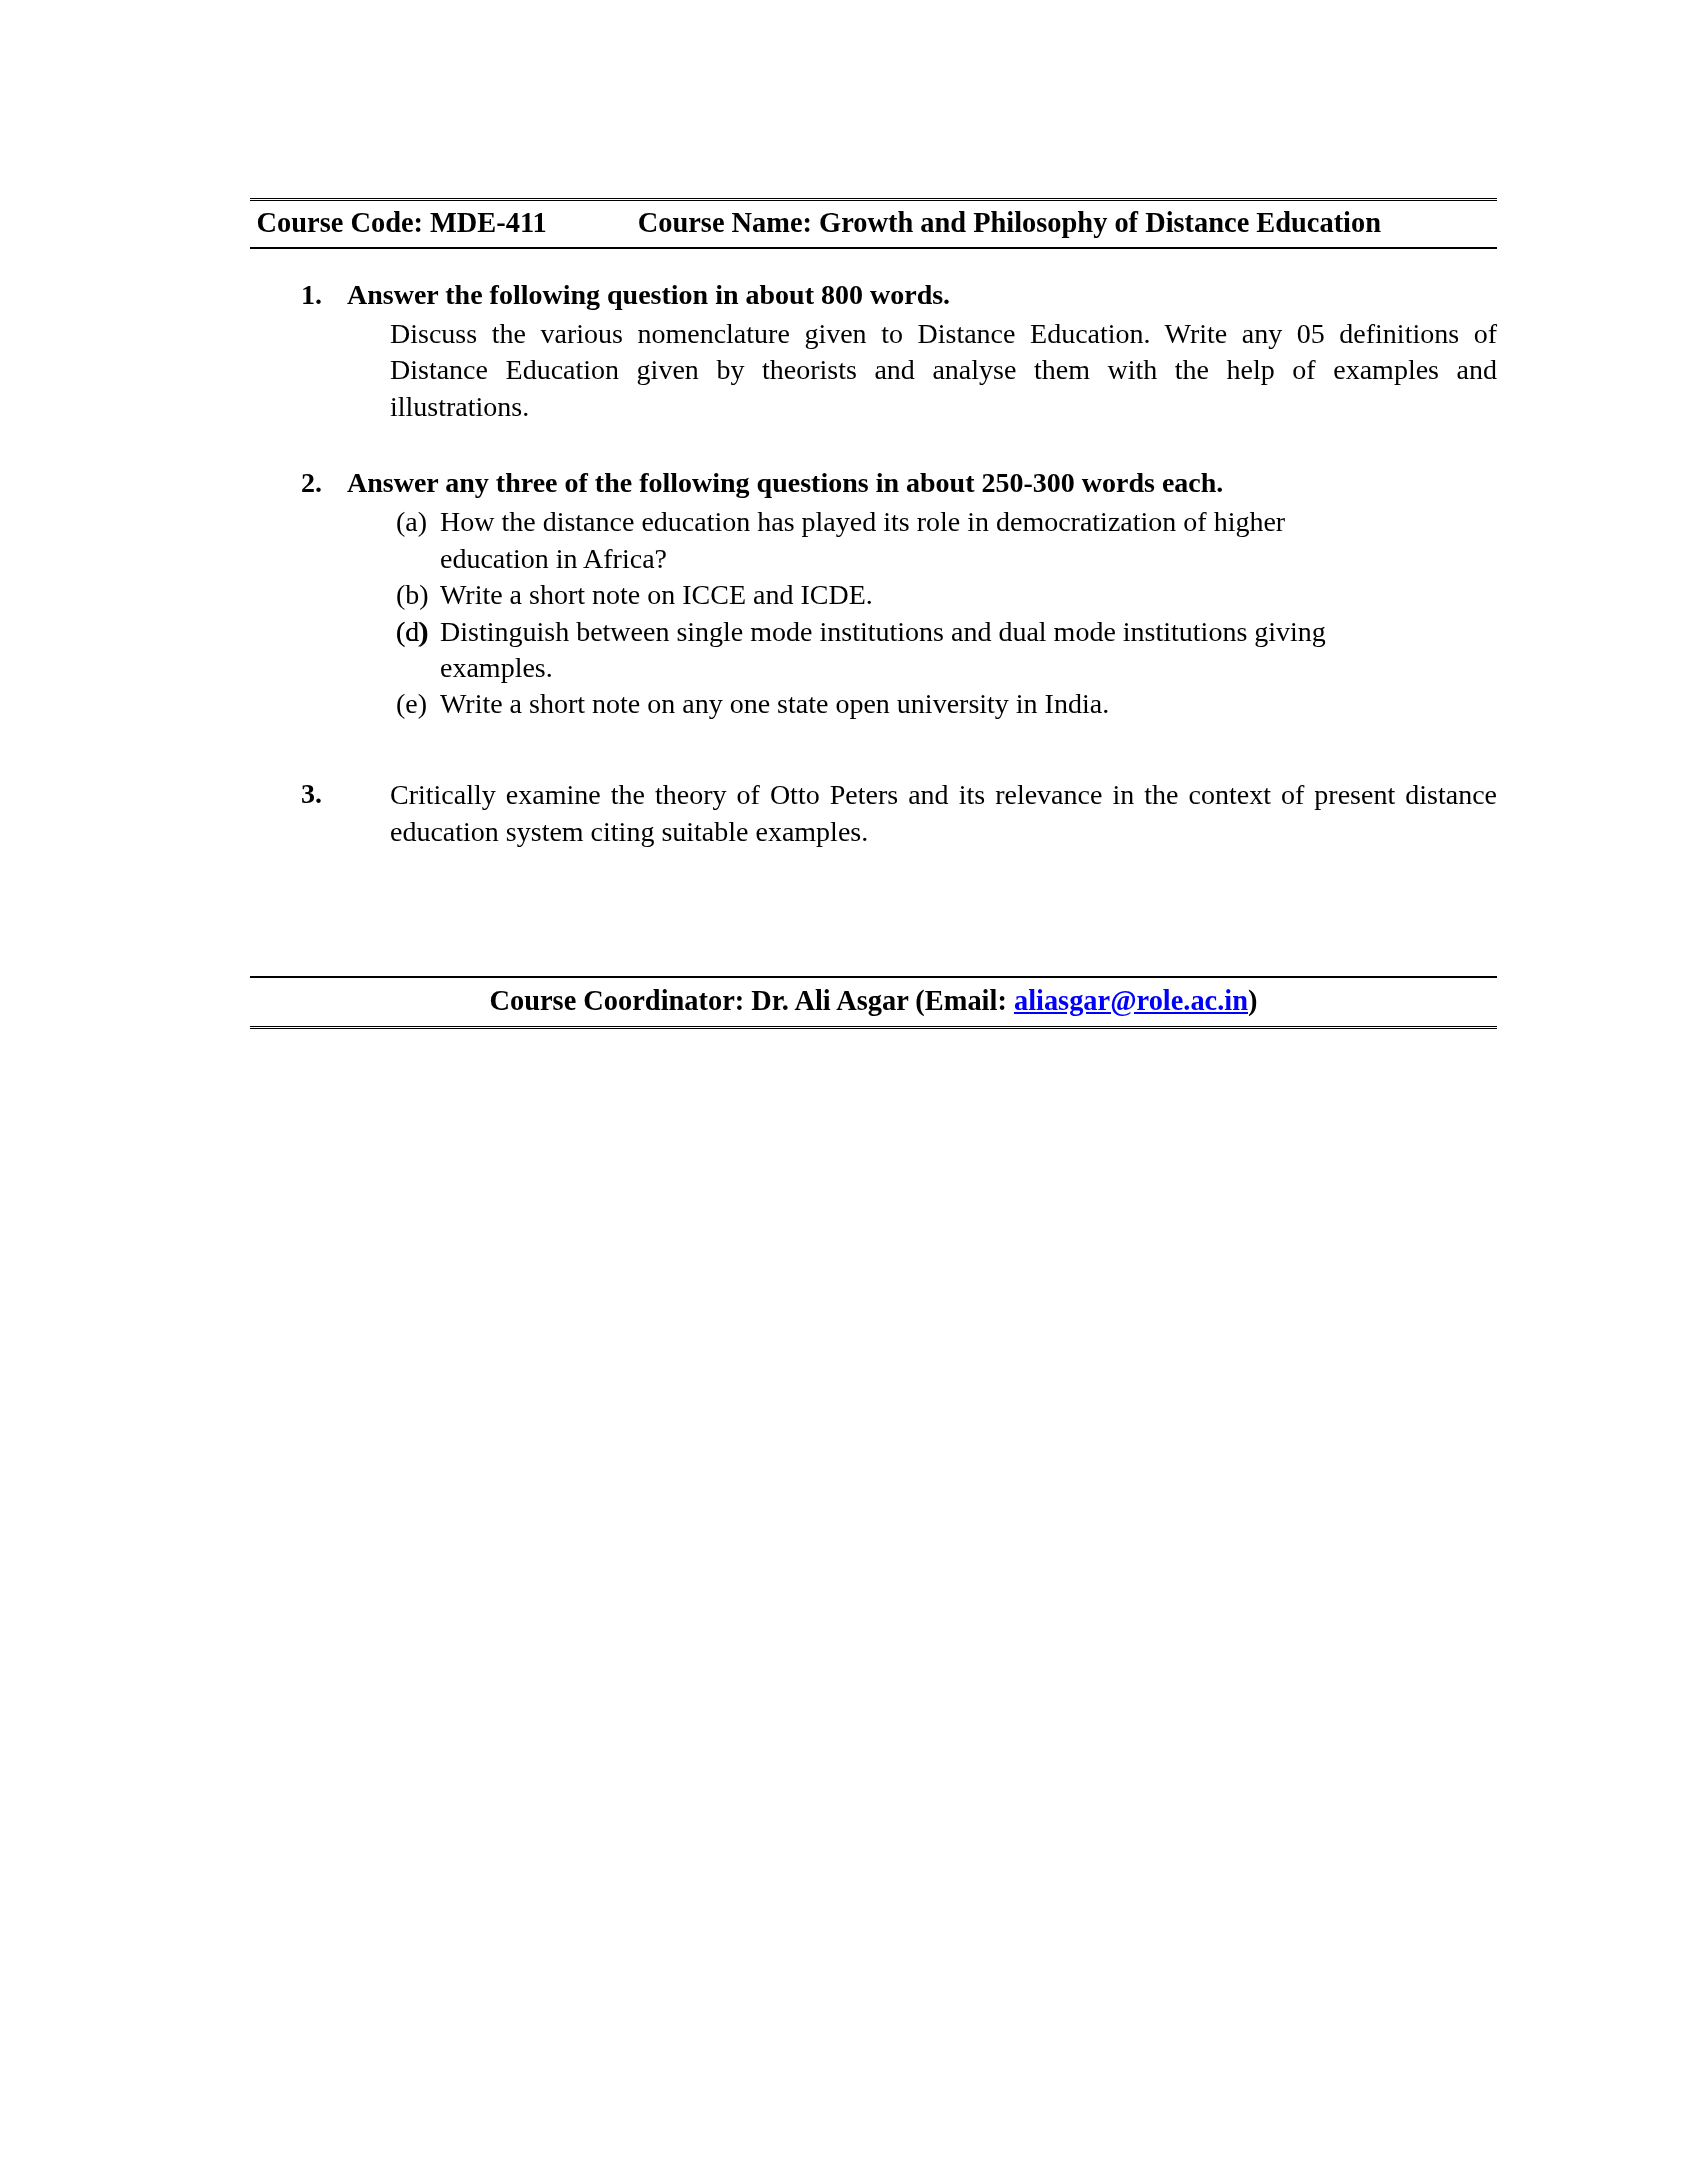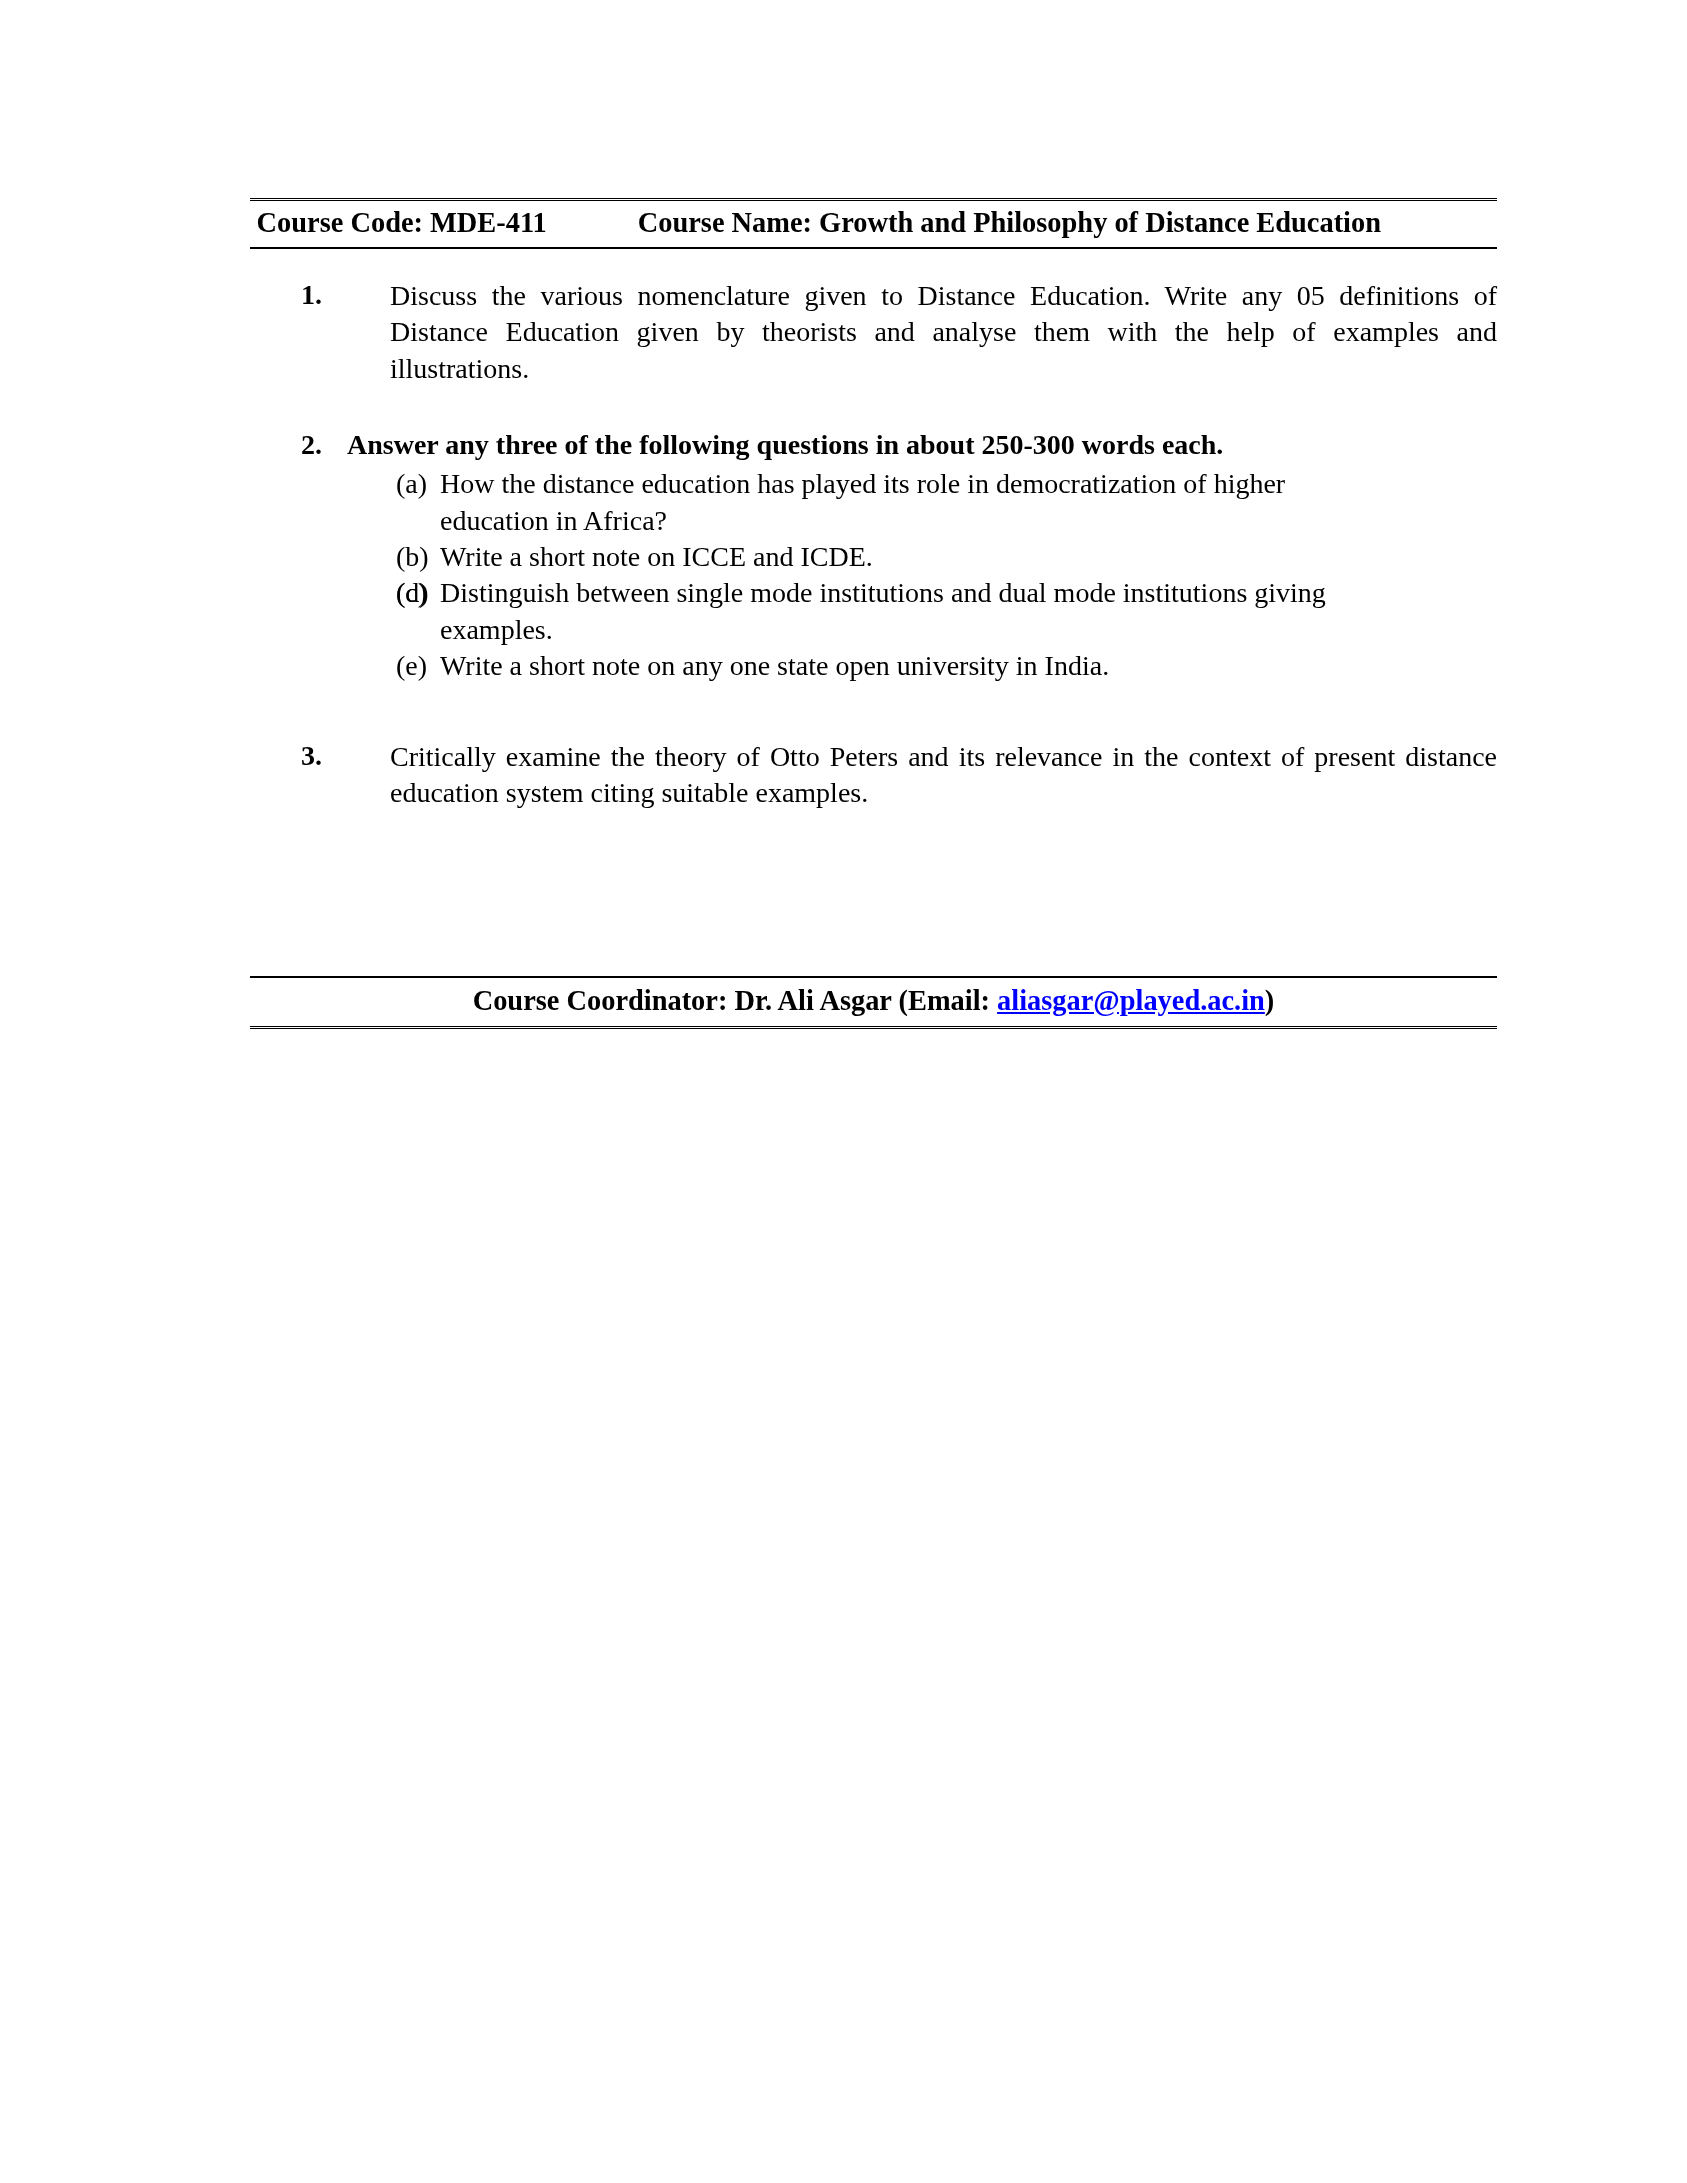--- a/index.html
+++ b/index.html
@@ -150,6 +150,7 @@
     <div class="q-block">
       <div class="q-head">
         <span class="q-num">1.</span>
+        <span>Answer the following question in about 800 words.</span>
       </div>
       <div class="q-body">Discuss the various nomenclature given to Distance Education. Write any 05 definitions of Distance Education given by theorists and analyse them with the help of examples and illustrations.</div>
     </div>

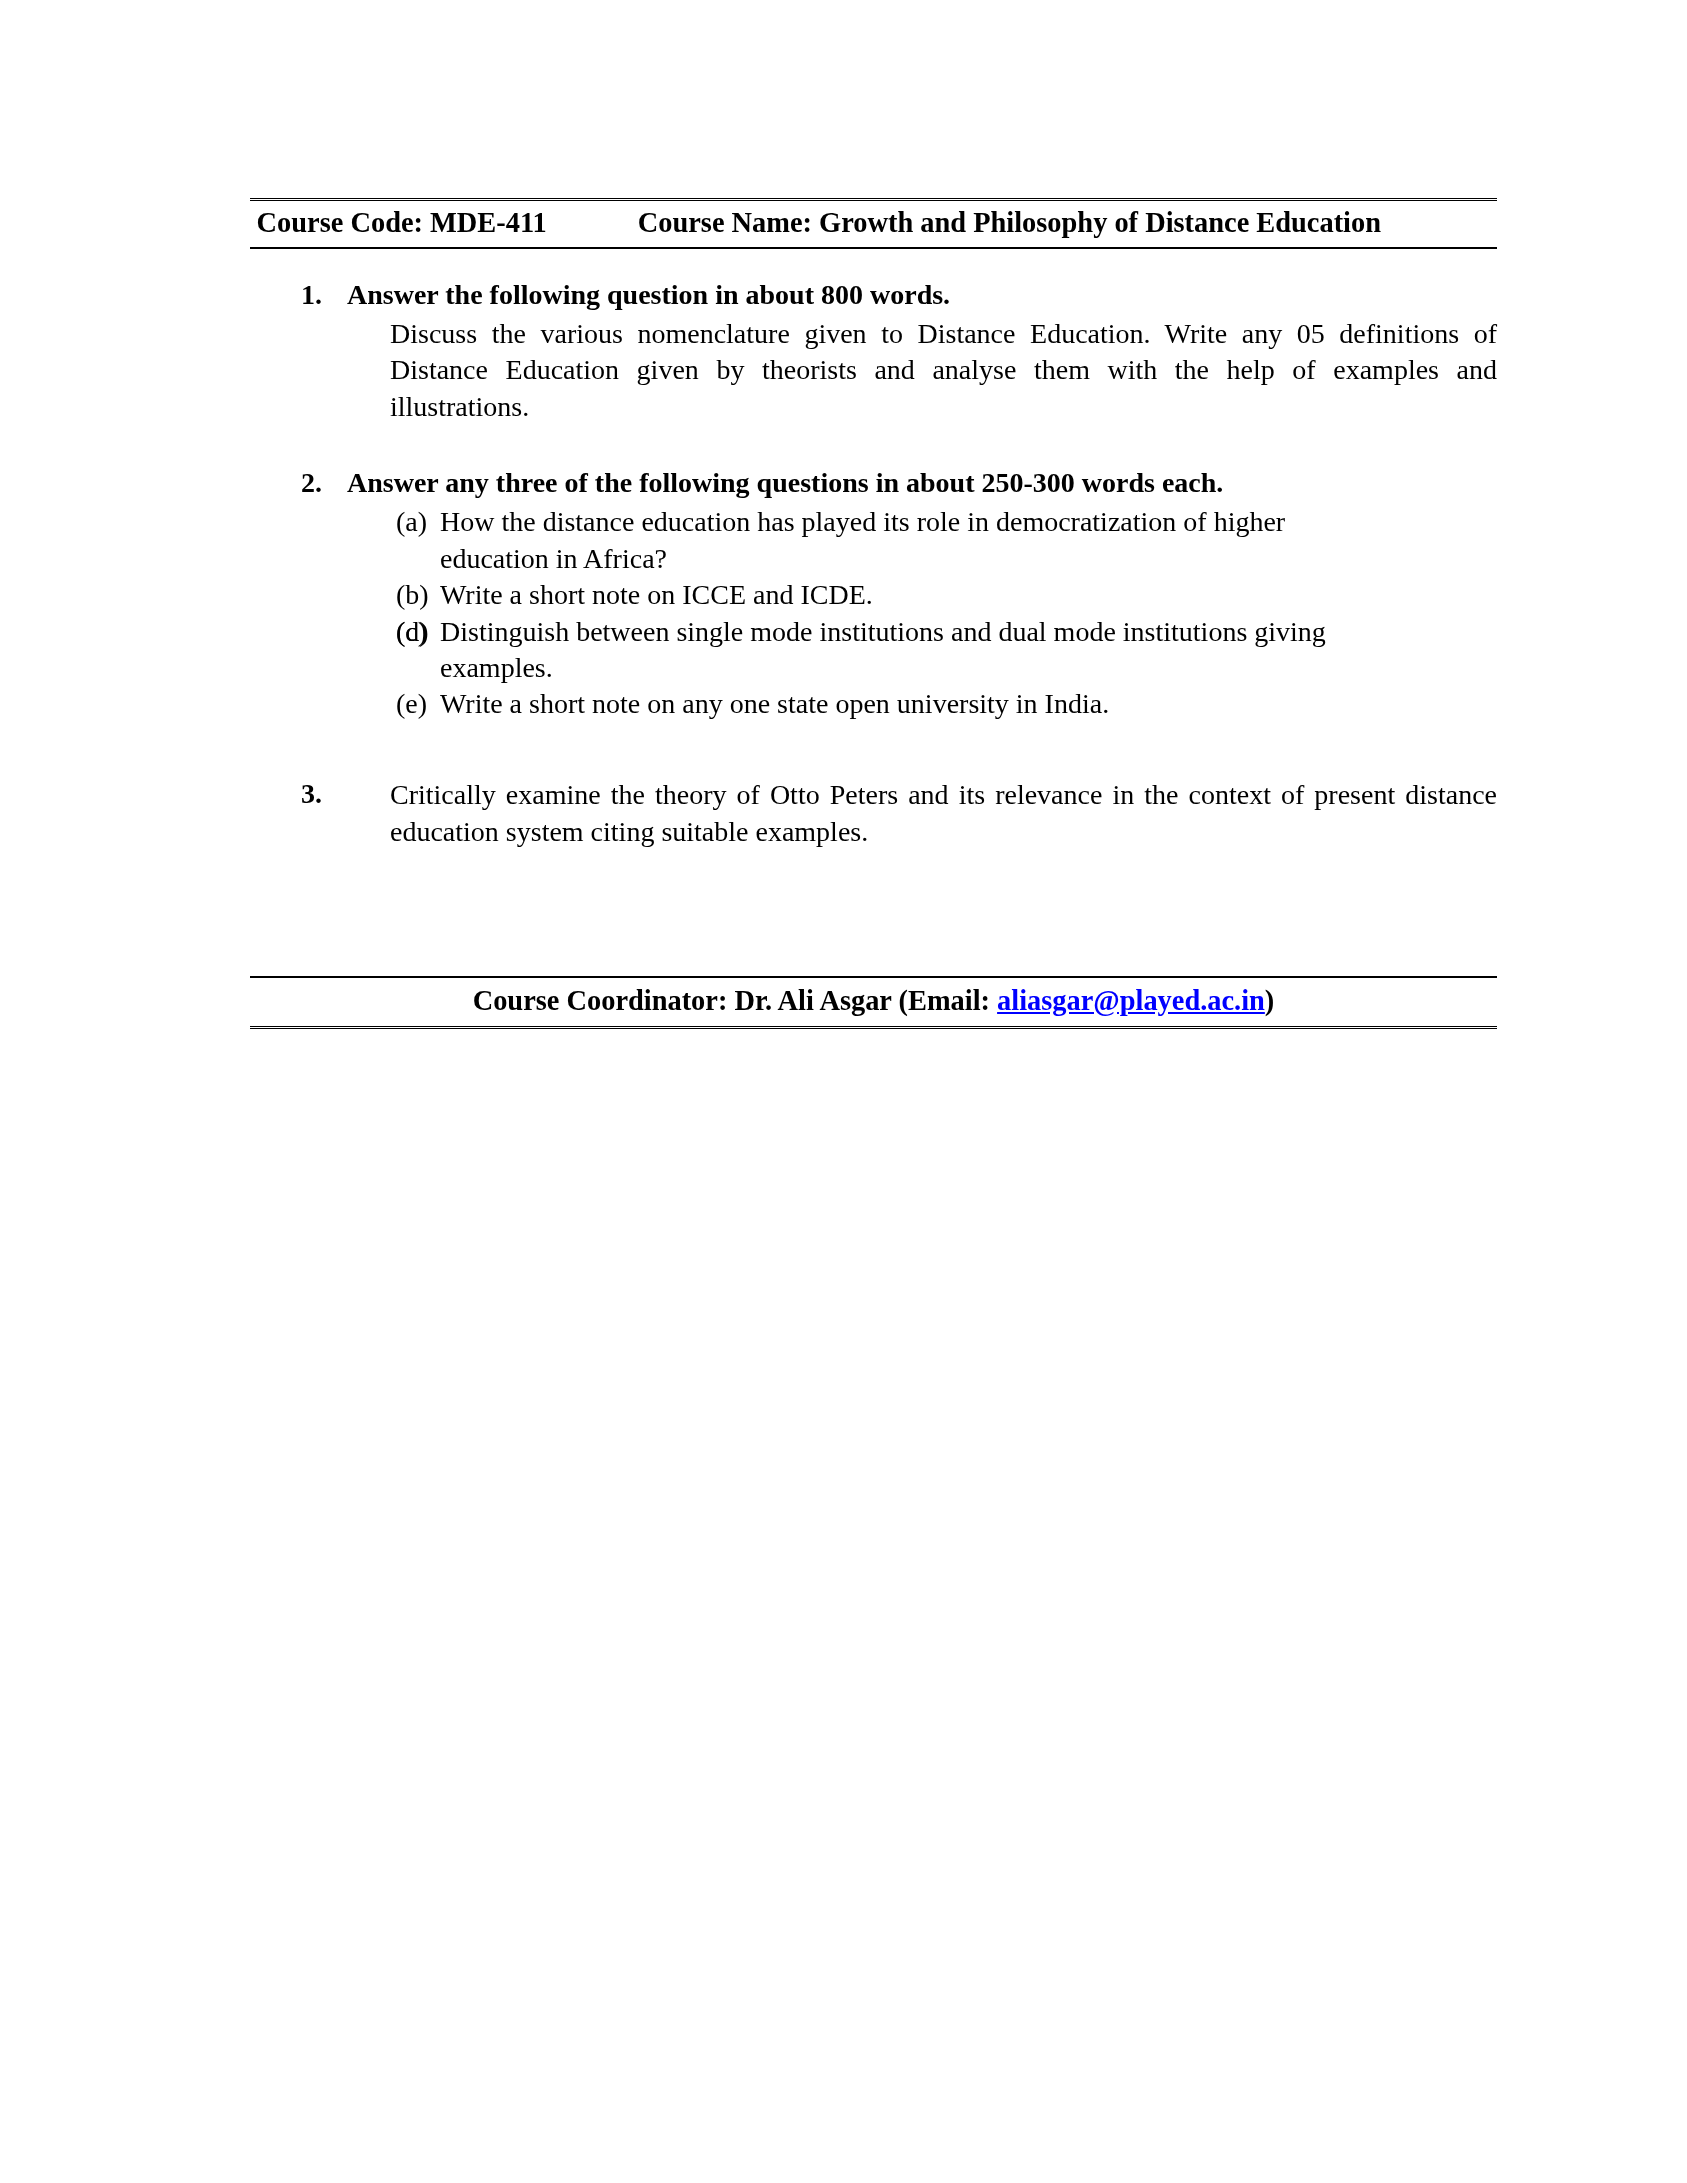--- a/index.html
+++ b/index.html
@@ -205,7 +205,7 @@
 
   <div class="footer-band">
     <div class="footer-text">
-      <span>Course Coordinator: Dr. Ali Asgar (Email: </span><a class="footer-email" href="#">aliasgar@played.ac.in</a><span>)</span>
+      <span>Course Coordinator: Dr. Ali Asgar (Email: </span><a class="footer-email" href="#">aliasgar@role.ac.in</a><span>)</span>
     </div>
   </div>
 

